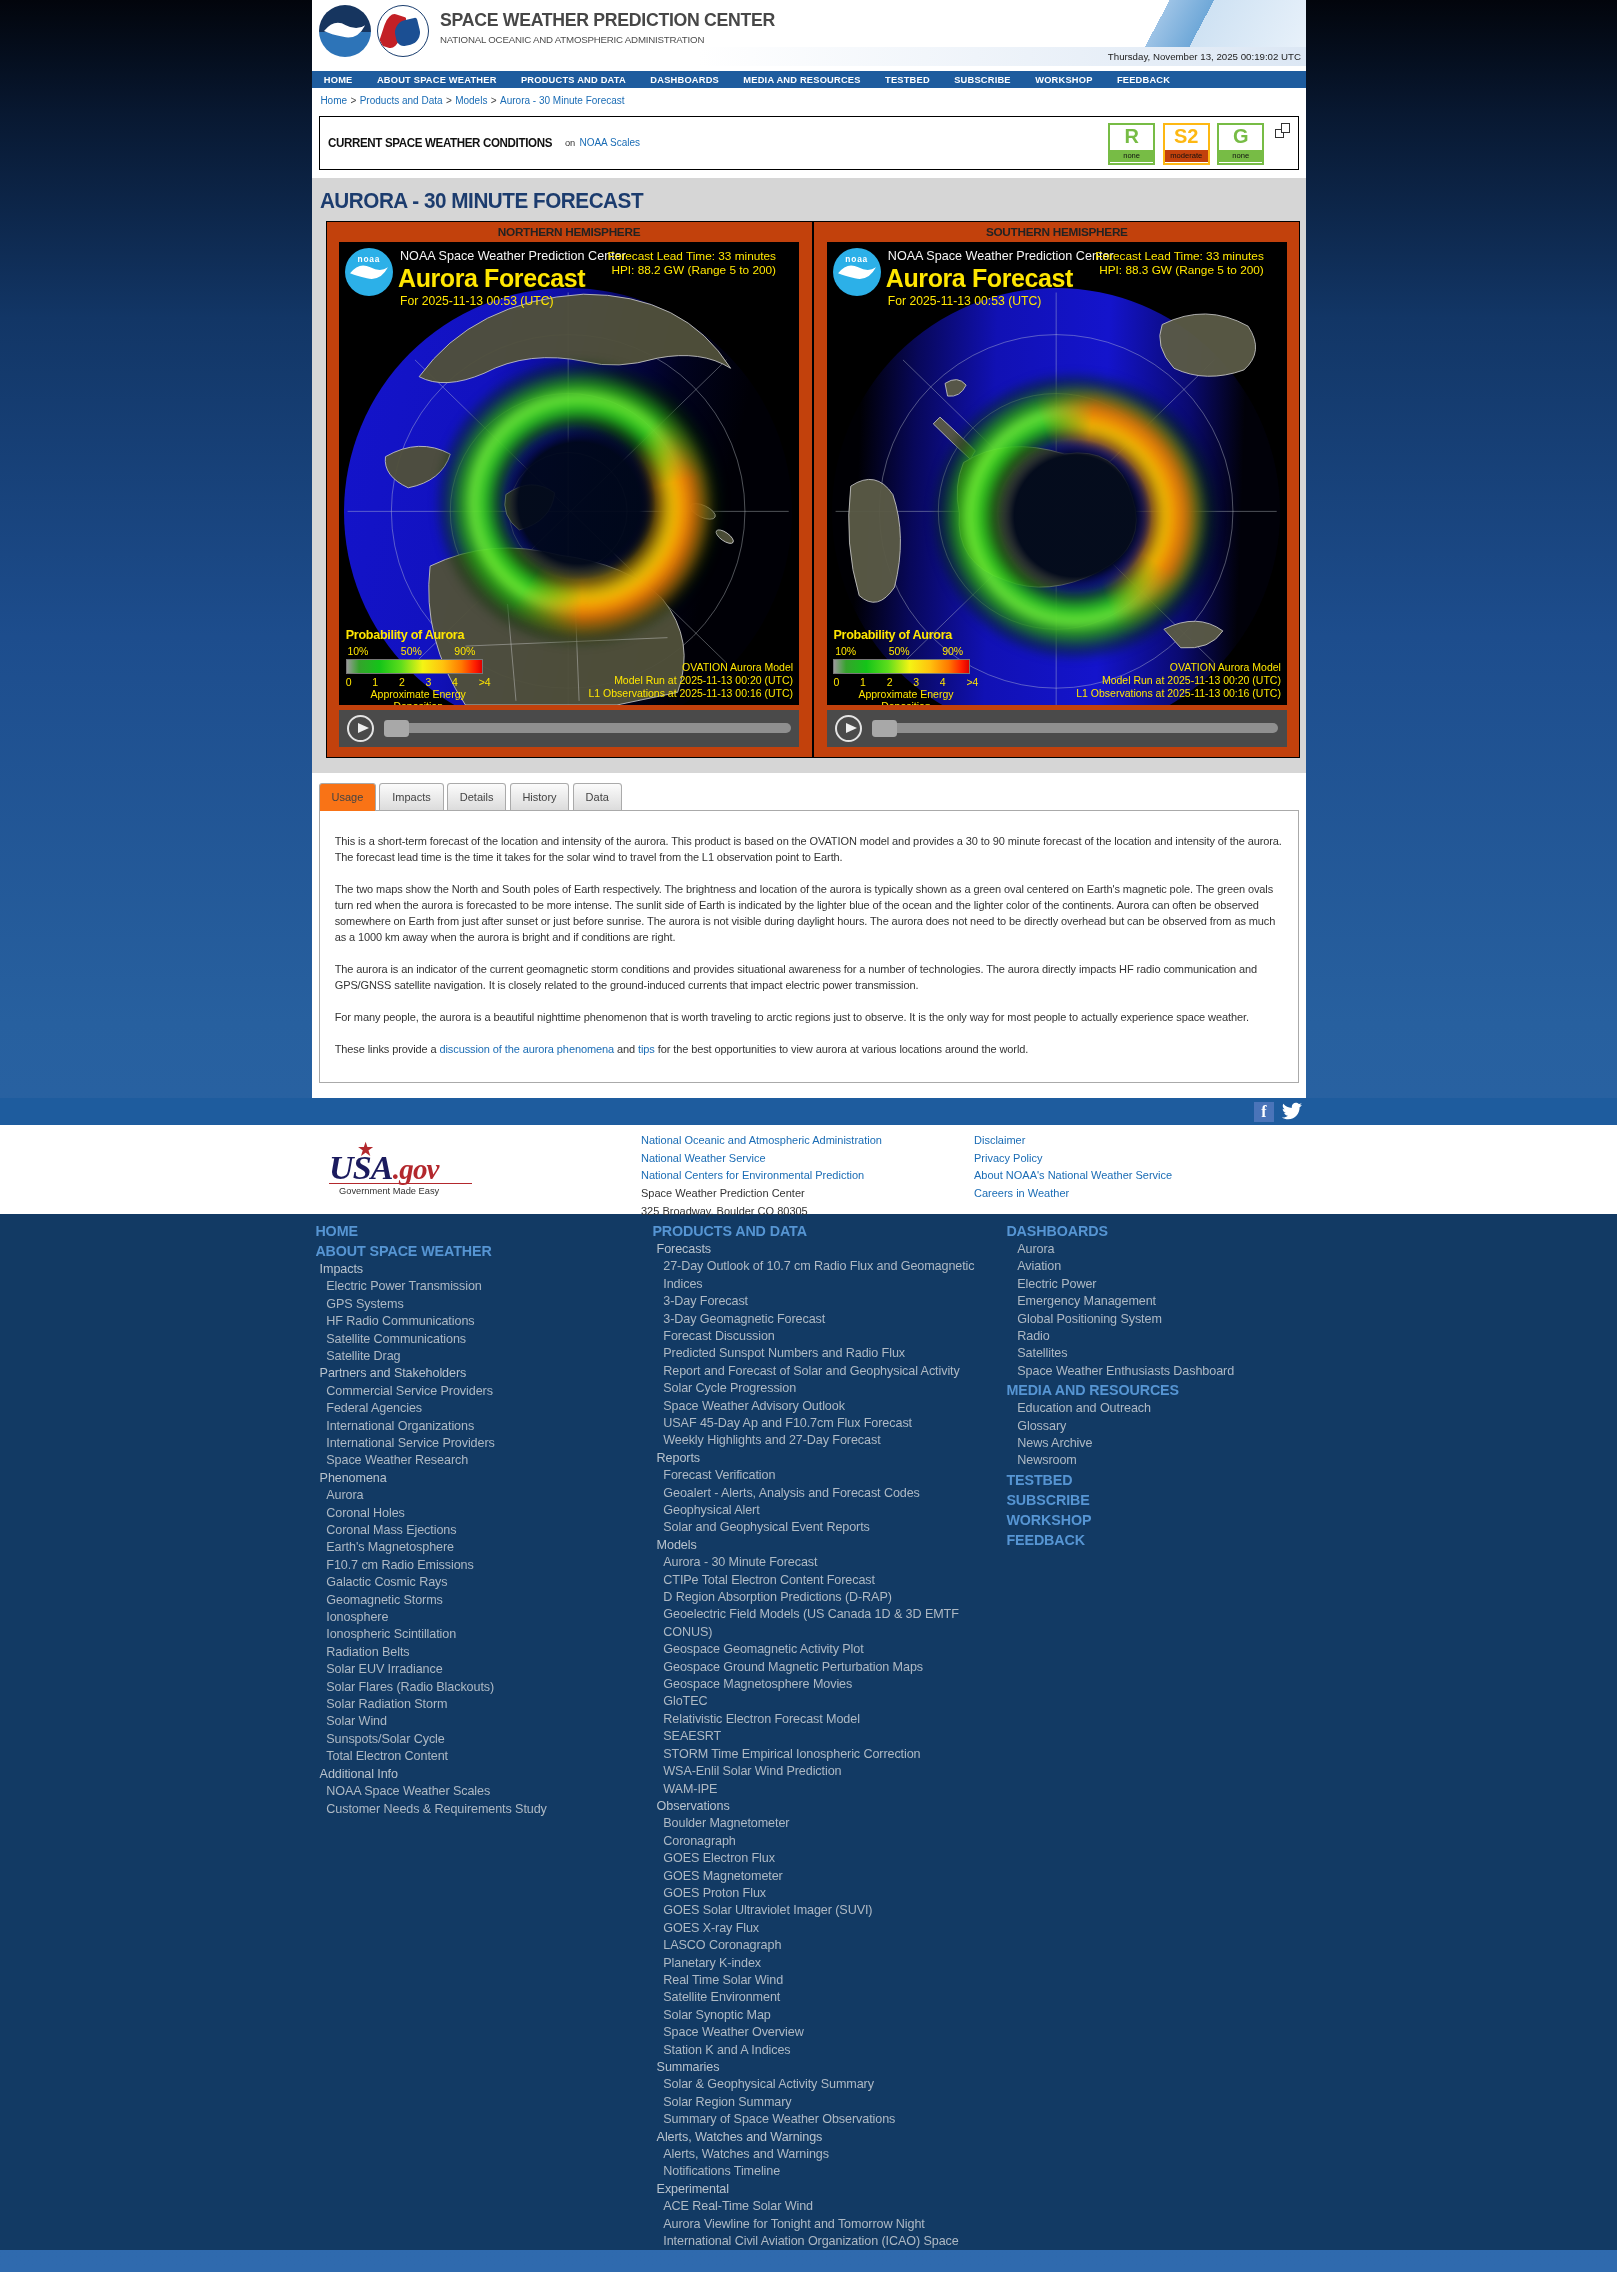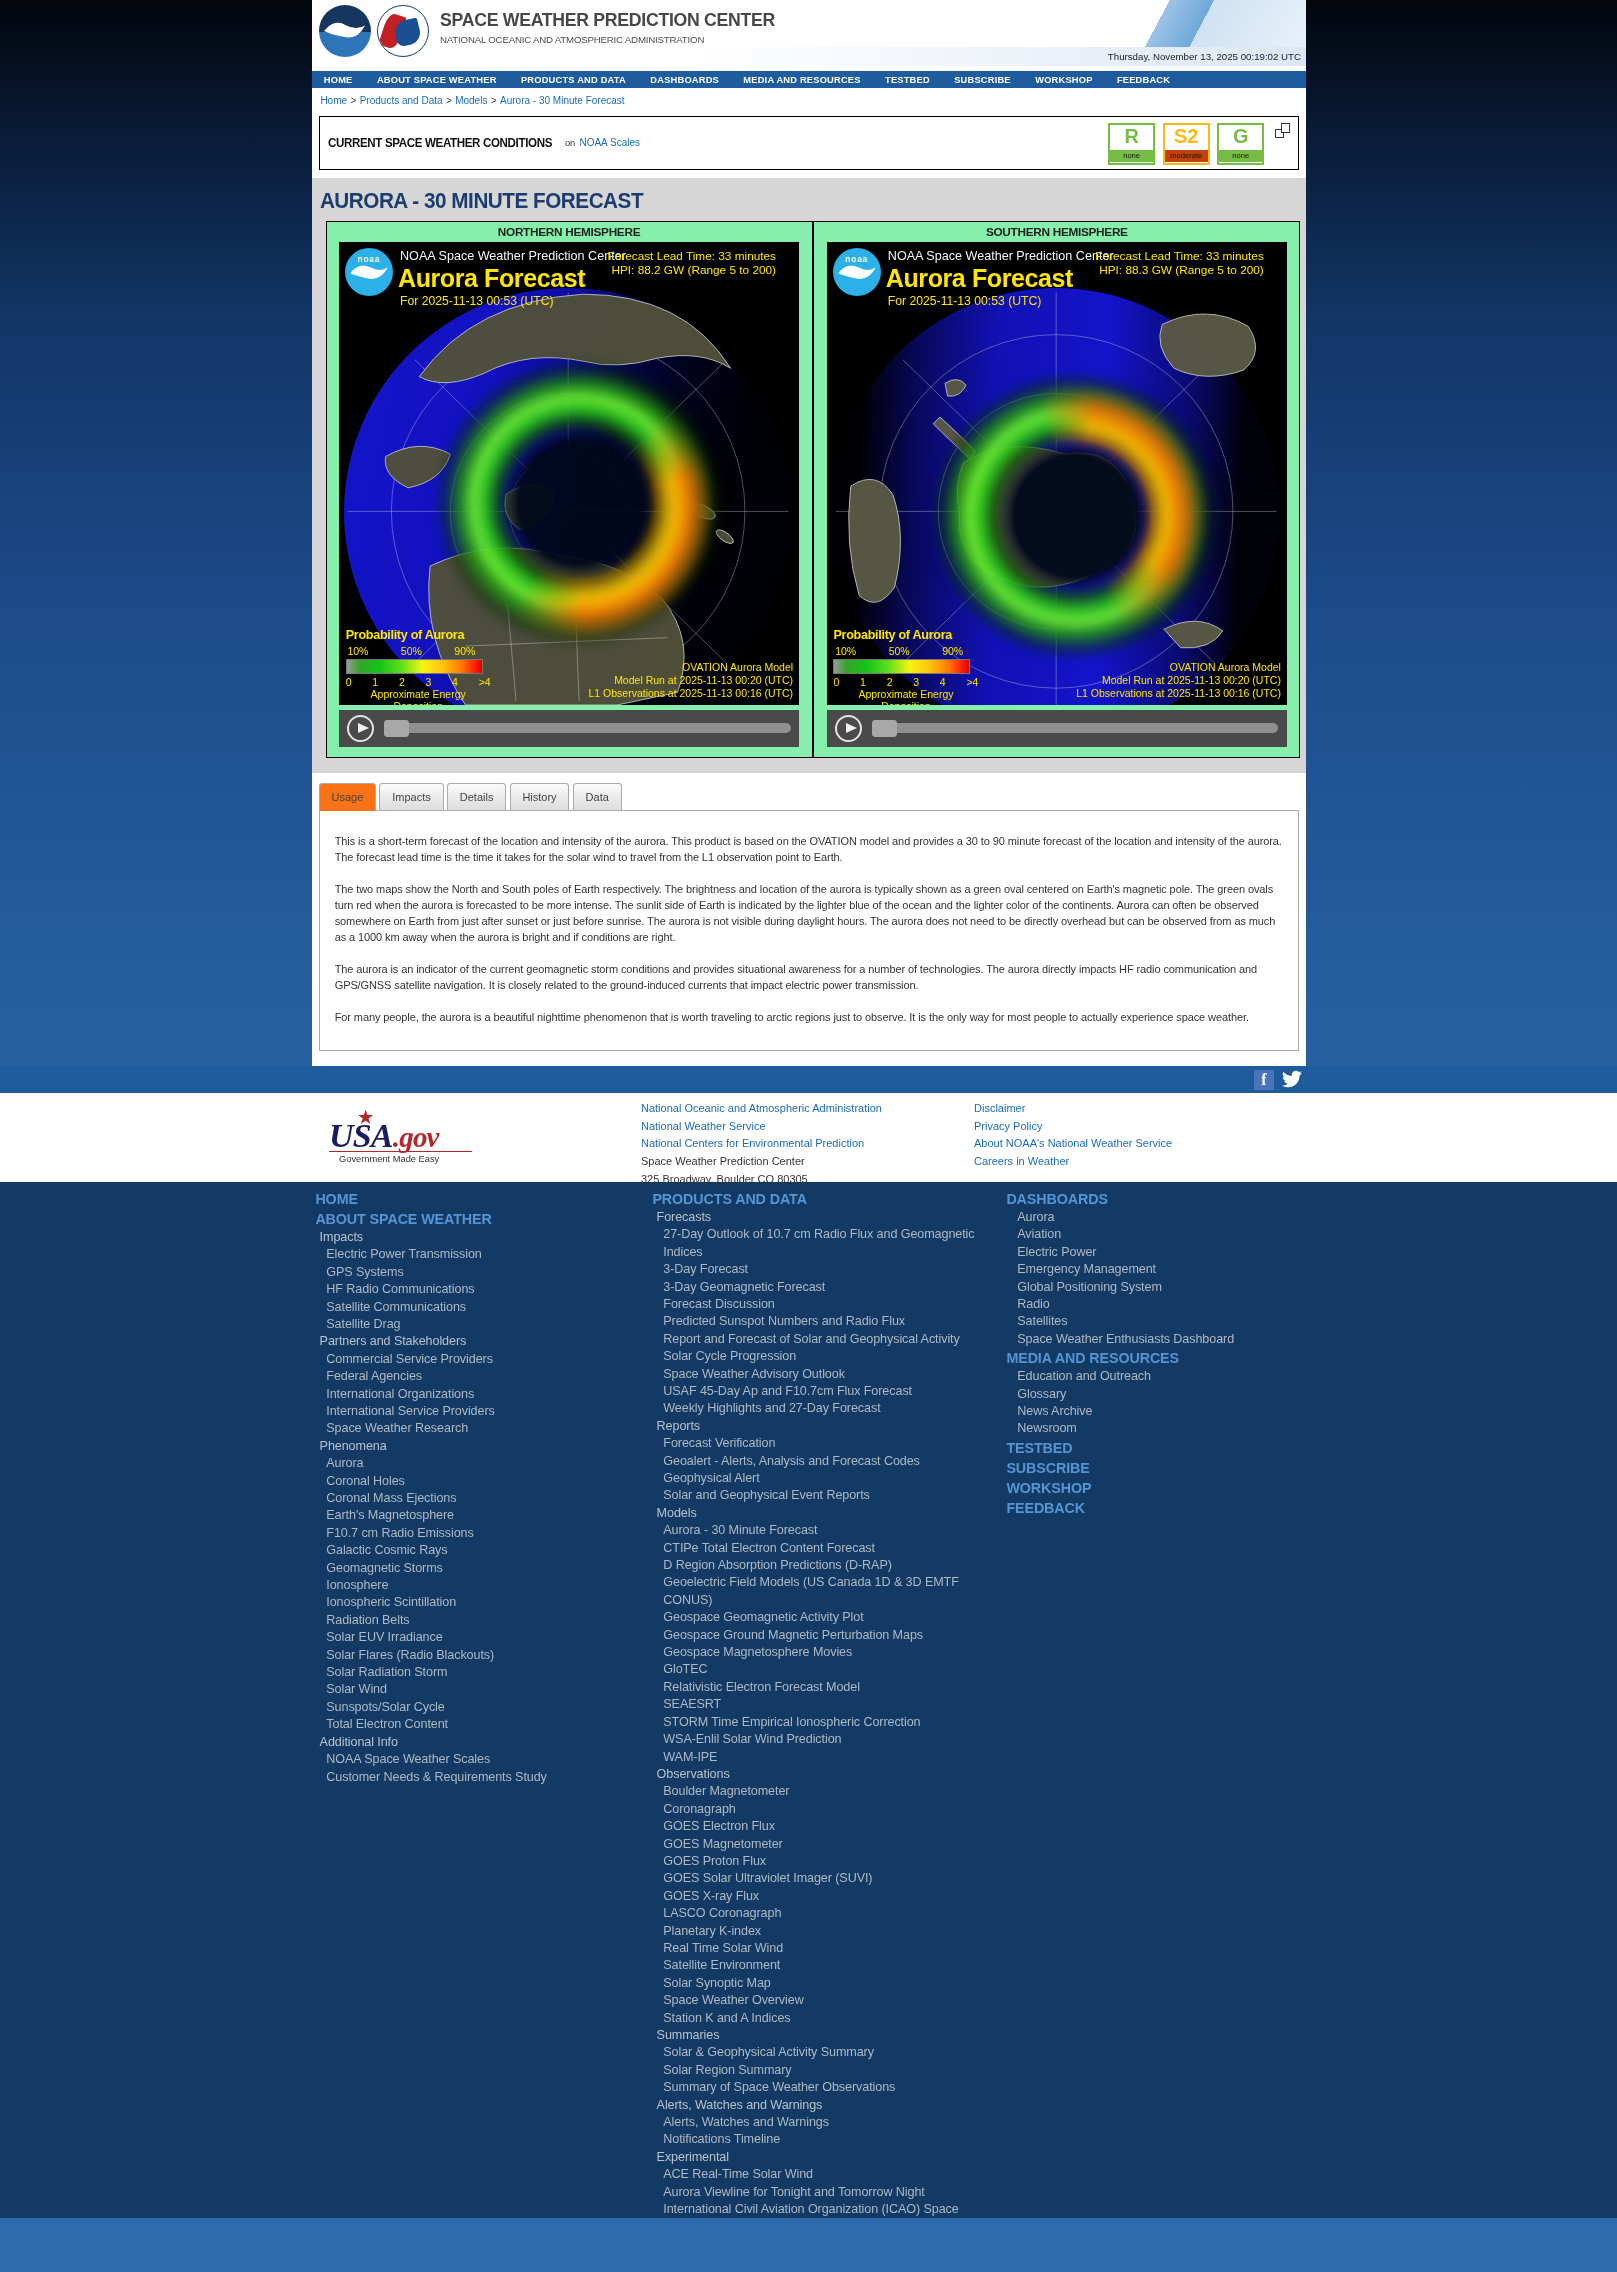--- a/index.html
+++ b/index.html
@@ -52,7 +52,7 @@
   .graysec { margin-top:8.4px; background:#d6d6d6; padding:6.7px 0 15px 0; }
   .ptitle { font-size:22px; font-weight:bold; color:#1c3c6e; letter-spacing:-0.5px; padding:3.4px 0 6.7px 8.4px; transform:scaleX(.94); transform-origin:left; }
   .maps { display:flex; padding-left:13.5px; gap:0.8px; }
-  .mapbox { width:487px; border:1.7px solid #000; background:#86efac; }
+  .mapbox { width:487px; border:1.7px solid #000; background:#c2410c; }
   .maplabel { text-align:center; font-size:11.8px; font-weight:bold; color:#222; line-height:20px; letter-spacing:-0.3px; }
   .mapcanvas { width:460px; height:463px; margin:0 auto; background:#000; position:relative; overflow:hidden; }
   .globe { position:absolute; border-radius:50%; }

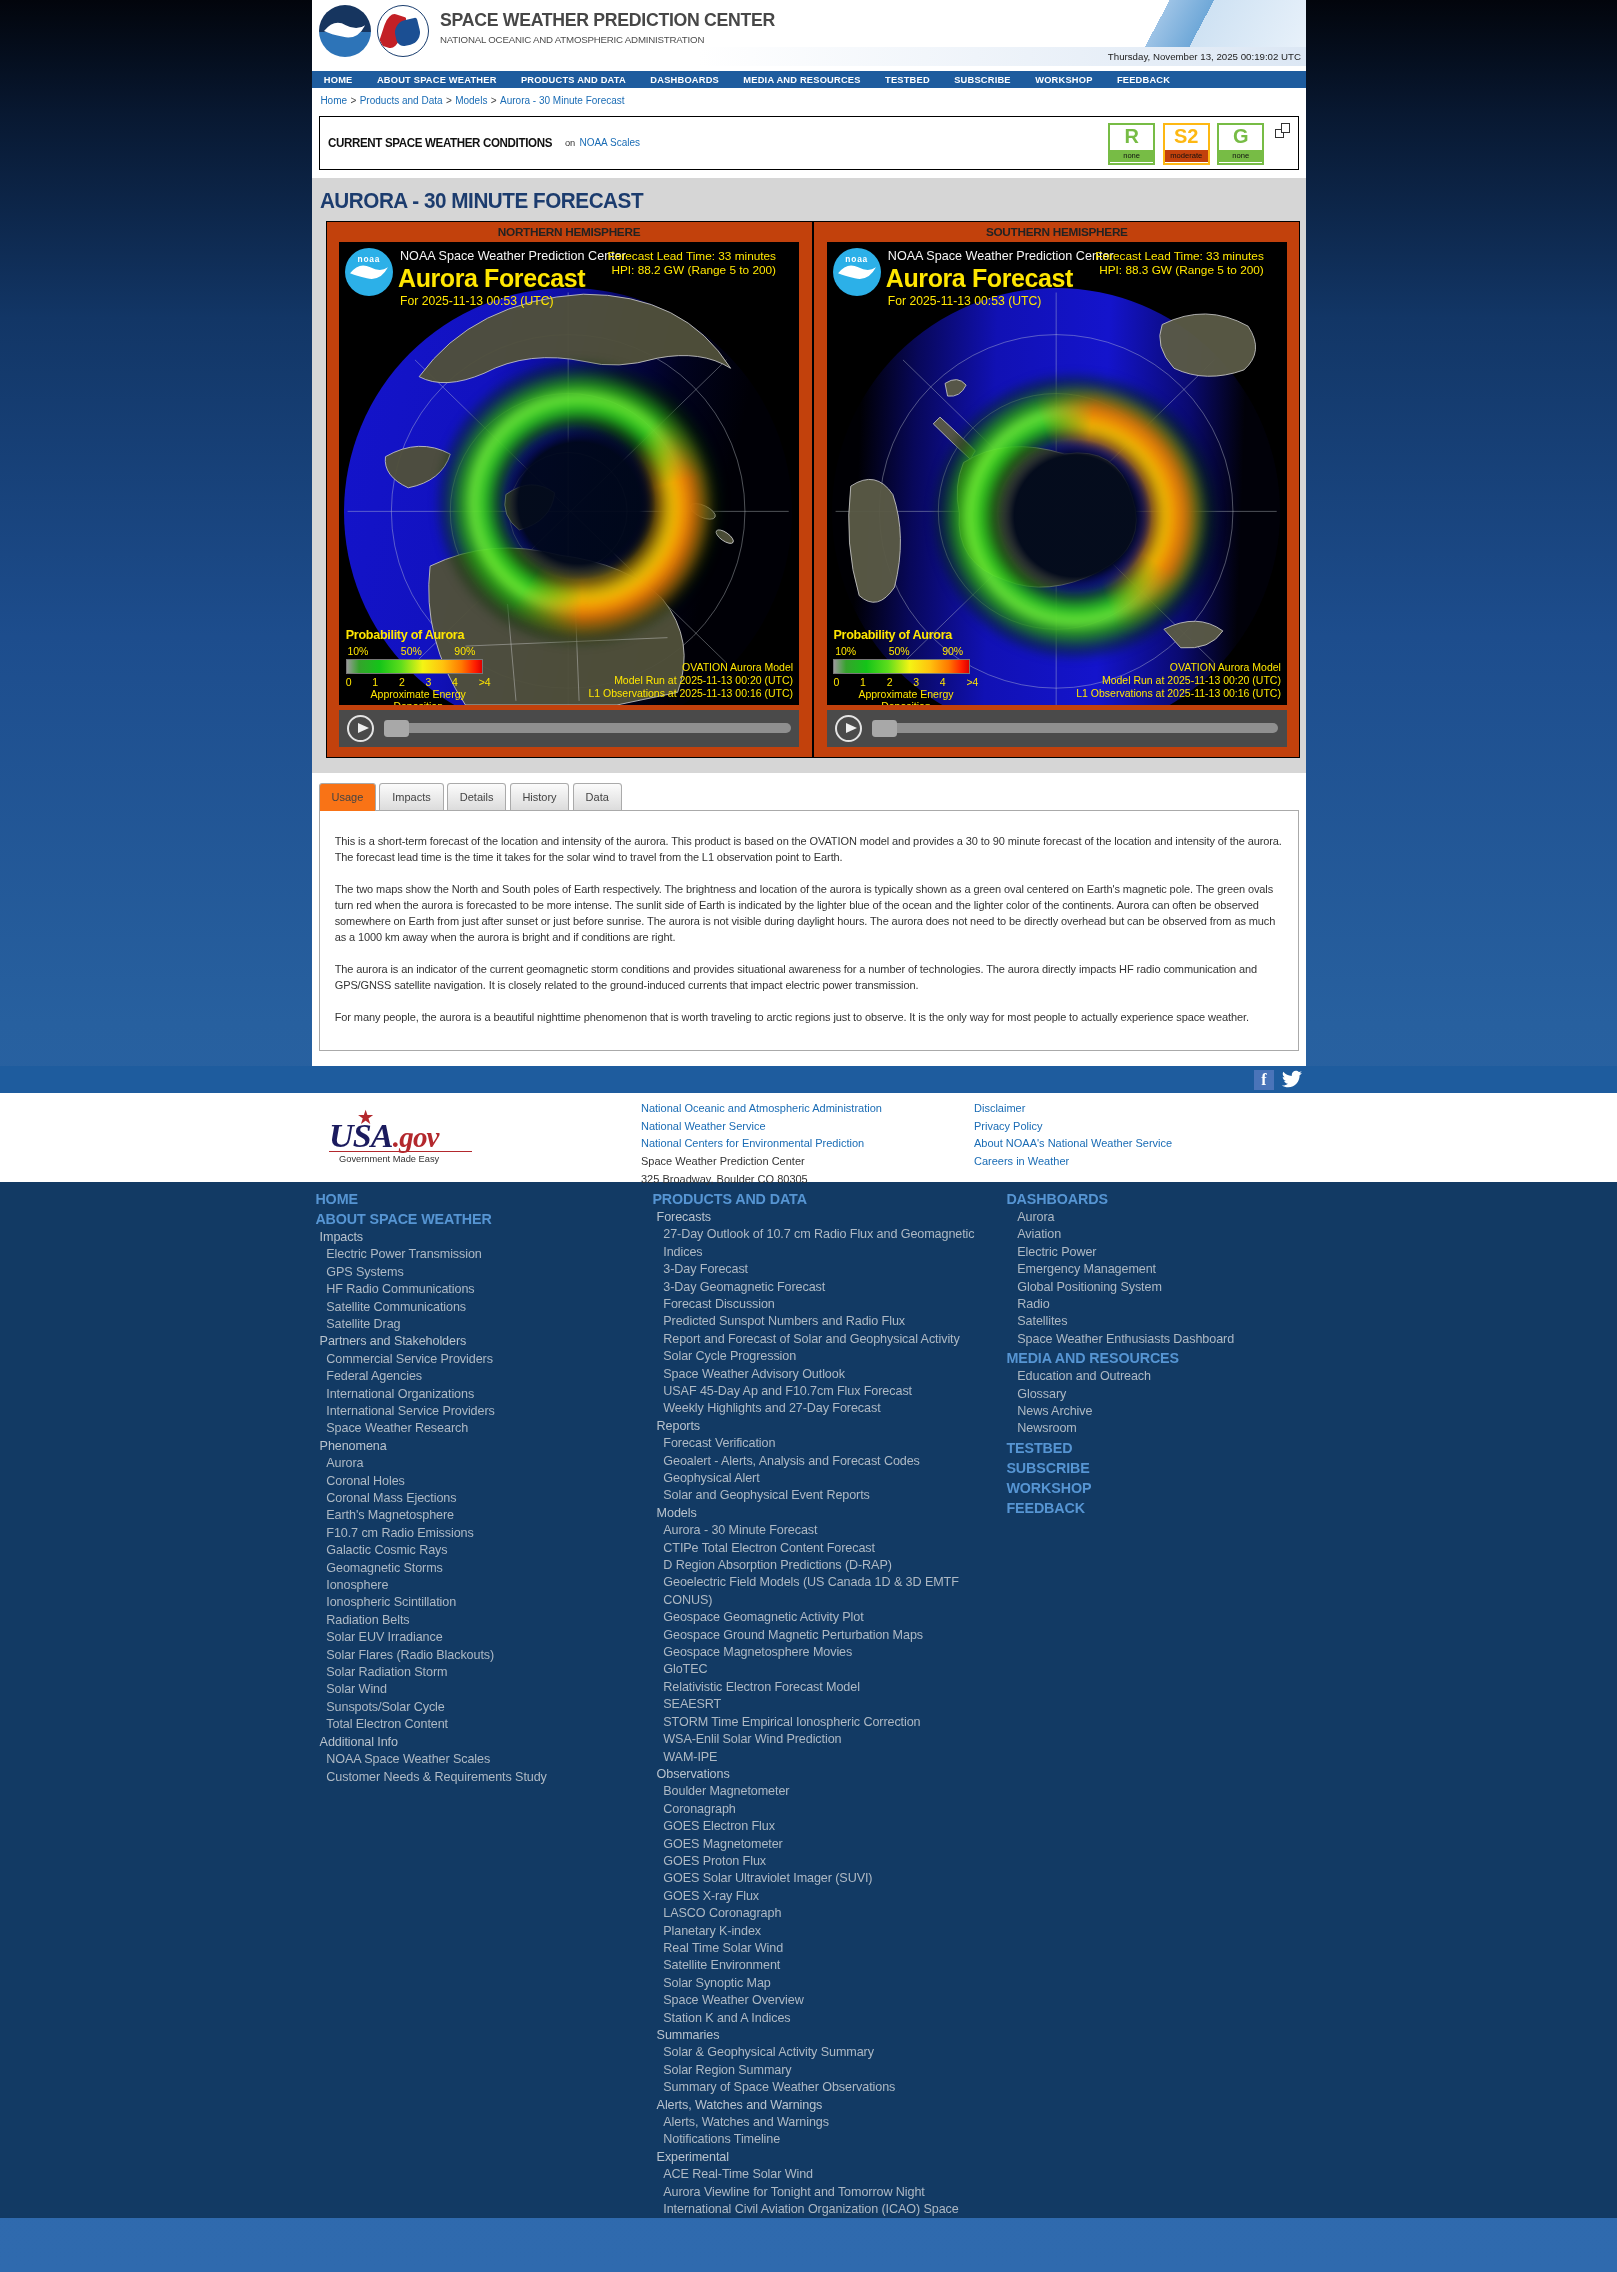--- a/index.html
+++ b/index.html
@@ -369,6 +369,7 @@
           <p>The two maps show the North and South poles of Earth respectively. The brightness and location of the aurora is typically shown as a green oval centered on Earth's magnetic pole.  The green ovals turn red when the aurora is forecasted to be more intense.  The sunlit side of Earth is indicated by the lighter blue of the ocean and the lighter color of the continents. Aurora can often be observed somewhere on Earth from just after sunset or just before sunrise. The aurora is not visible during daylight hours.  The aurora does not need to be directly overhead but can be observed from as much as a 1000 km away when the aurora is bright and if conditions are right.</p>
           <p>The aurora is an indicator of the current geomagnetic storm conditions and provides situational awareness for a number of technologies.  The aurora directly impacts HF radio communication and GPS/GNSS satellite navigation.  It is closely related to the ground-induced currents that impact electric power transmission.</p>
           <p>For many people, the aurora is a beautiful nighttime phenomenon that is worth traveling to arctic regions just to observe.  It is the only way for most people to actually experience space weather.</p>
+          <p><span>These links provide a </span><a href="#">discussion of the aurora phenomena</a><span> and </span><a href="#">tips</a><span> for the best opportunities to view aurora at various locations around the world.</span></p>
         </div>
       </div>
     </div>

